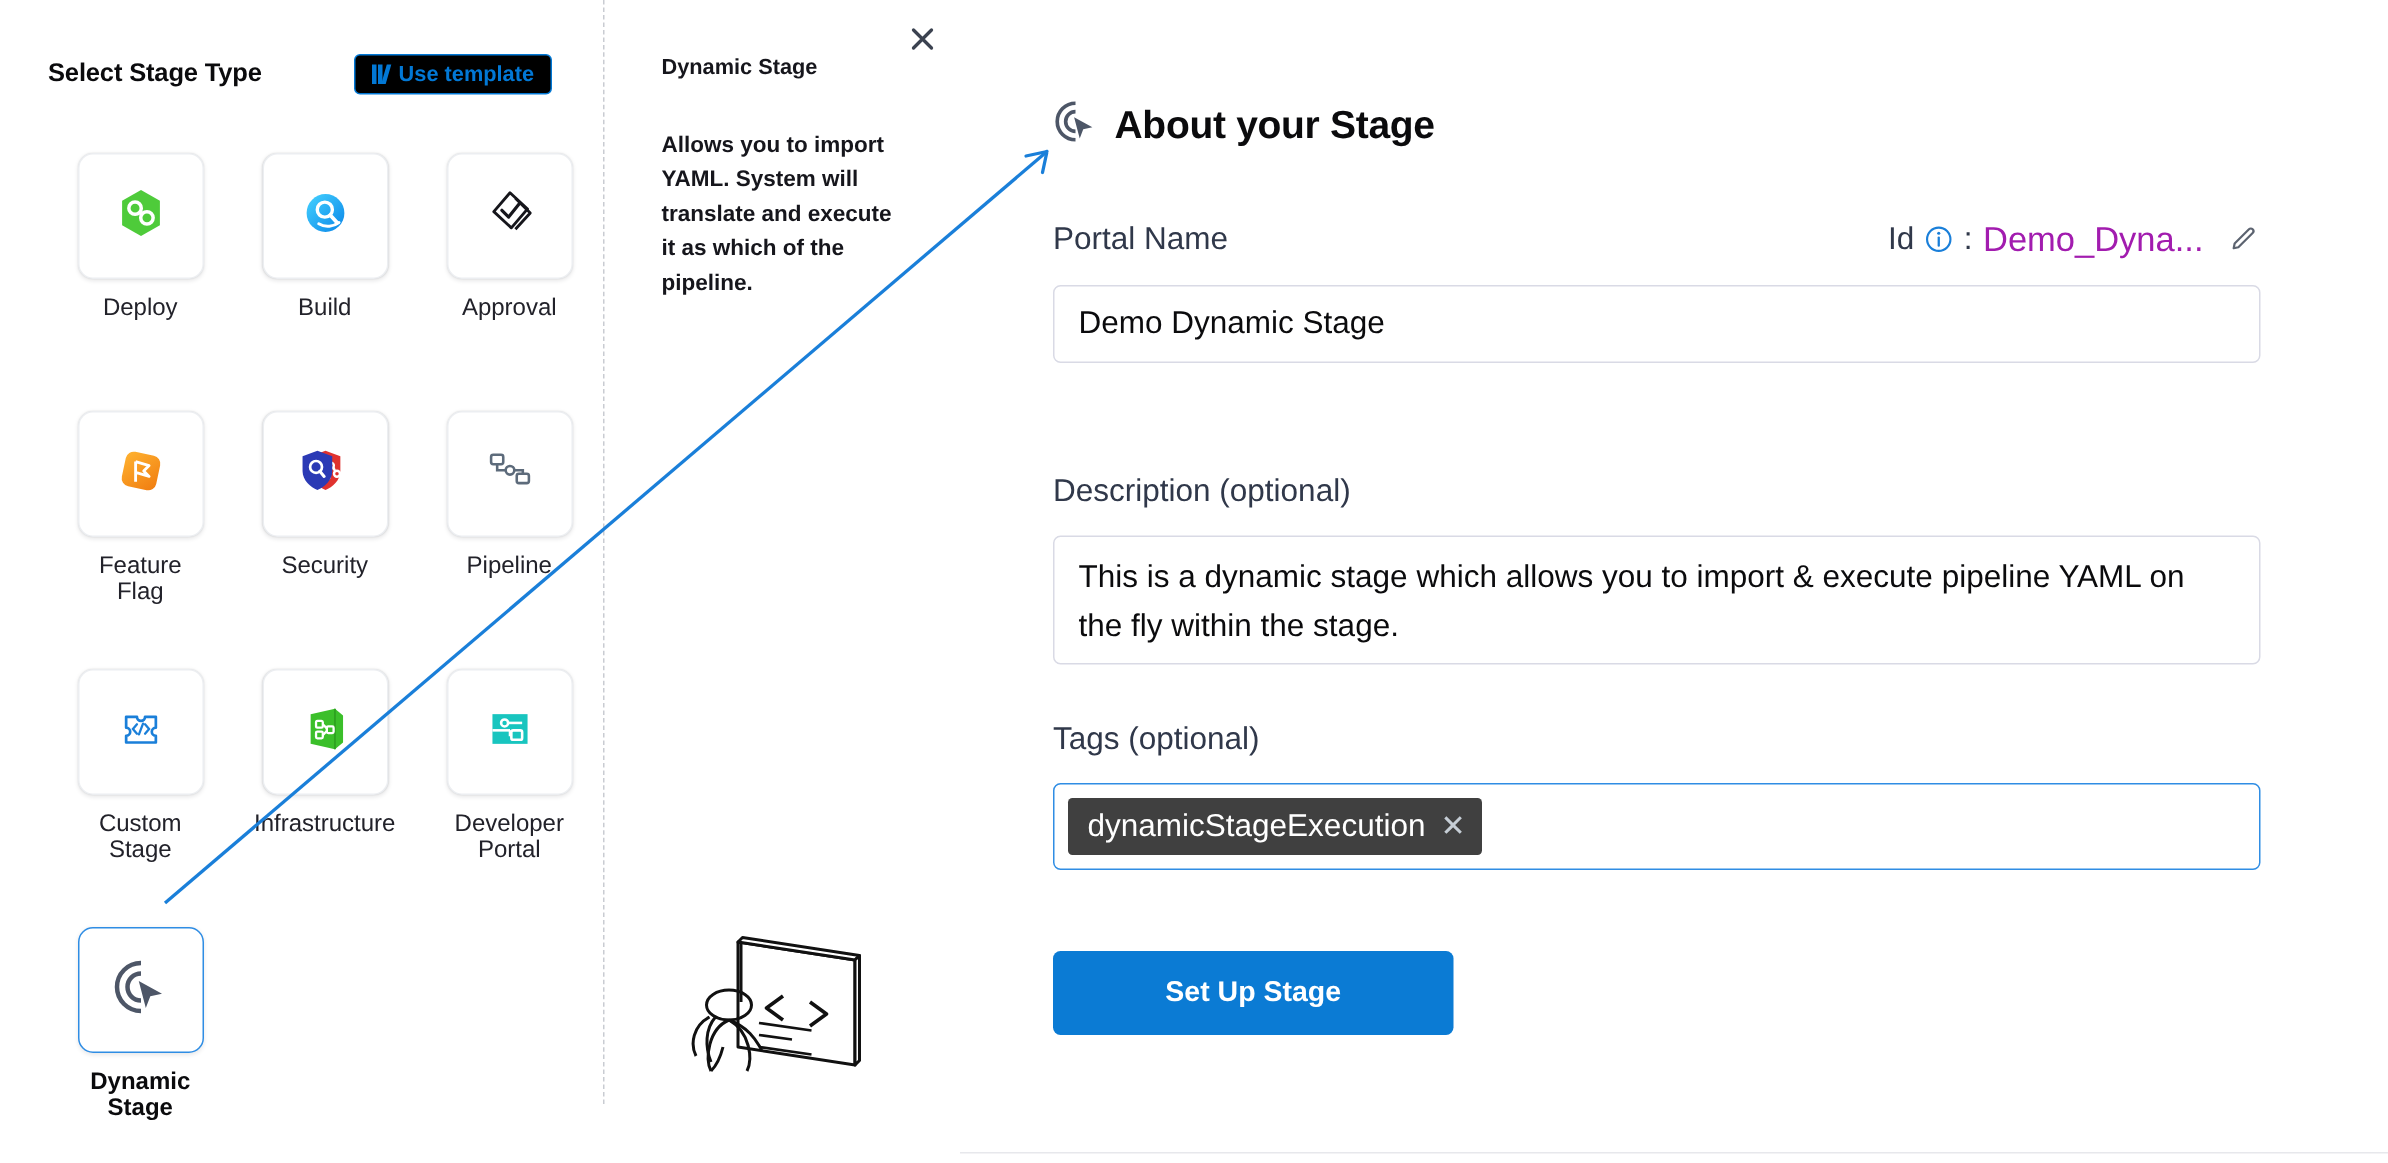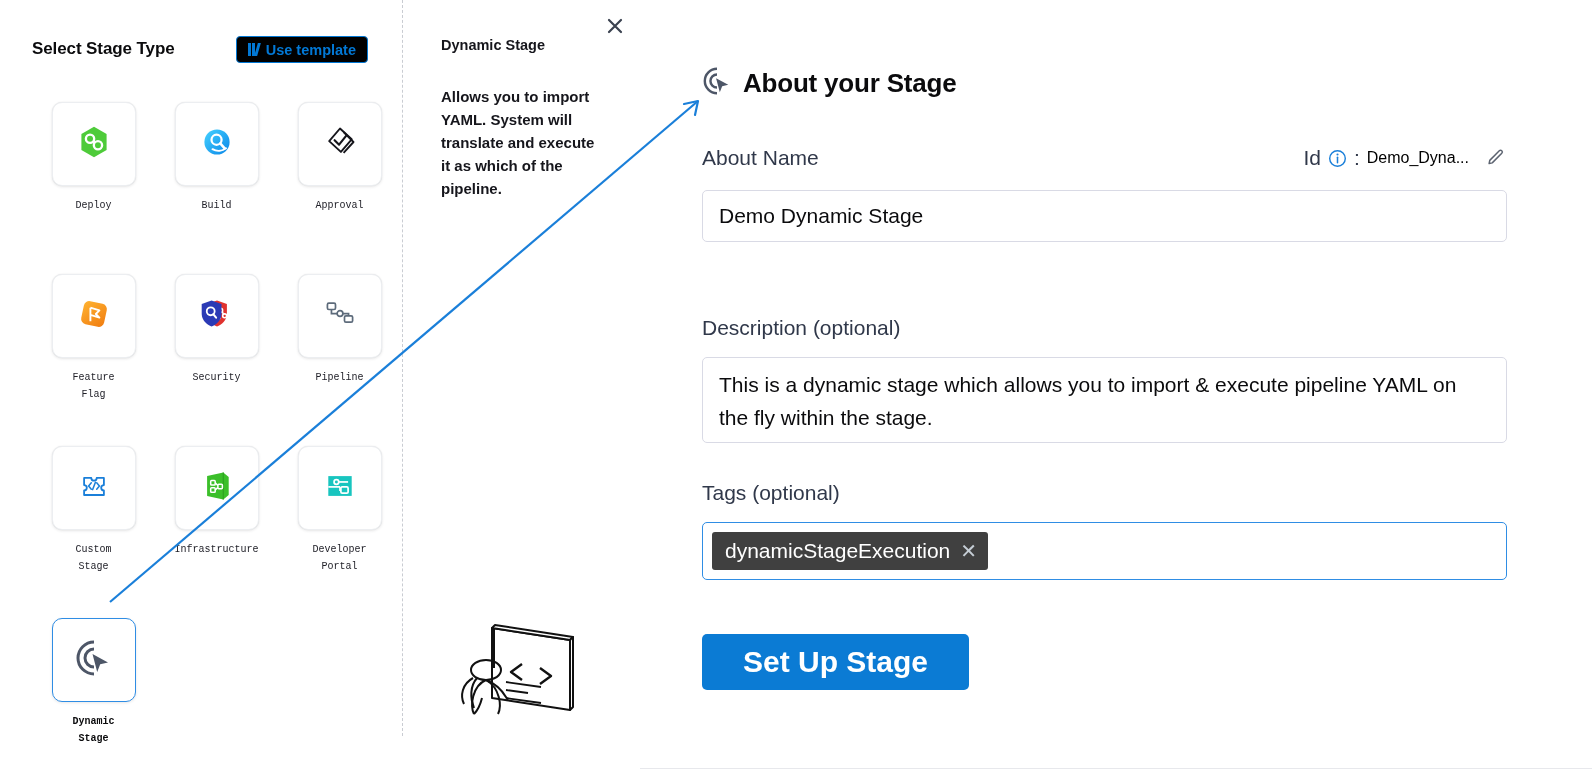--- a/index.html
+++ b/index.html
@@ -358,7 +358,7 @@
     </div>
 
     <div class="field-row" style="top:146px;">
-      <span class="field-label">About Name</span>
+      <span class="field-label">Portal Name</span>
       <span class="id-group">
         <span class="id-text">Id</span>
         <span style="display:flex;">

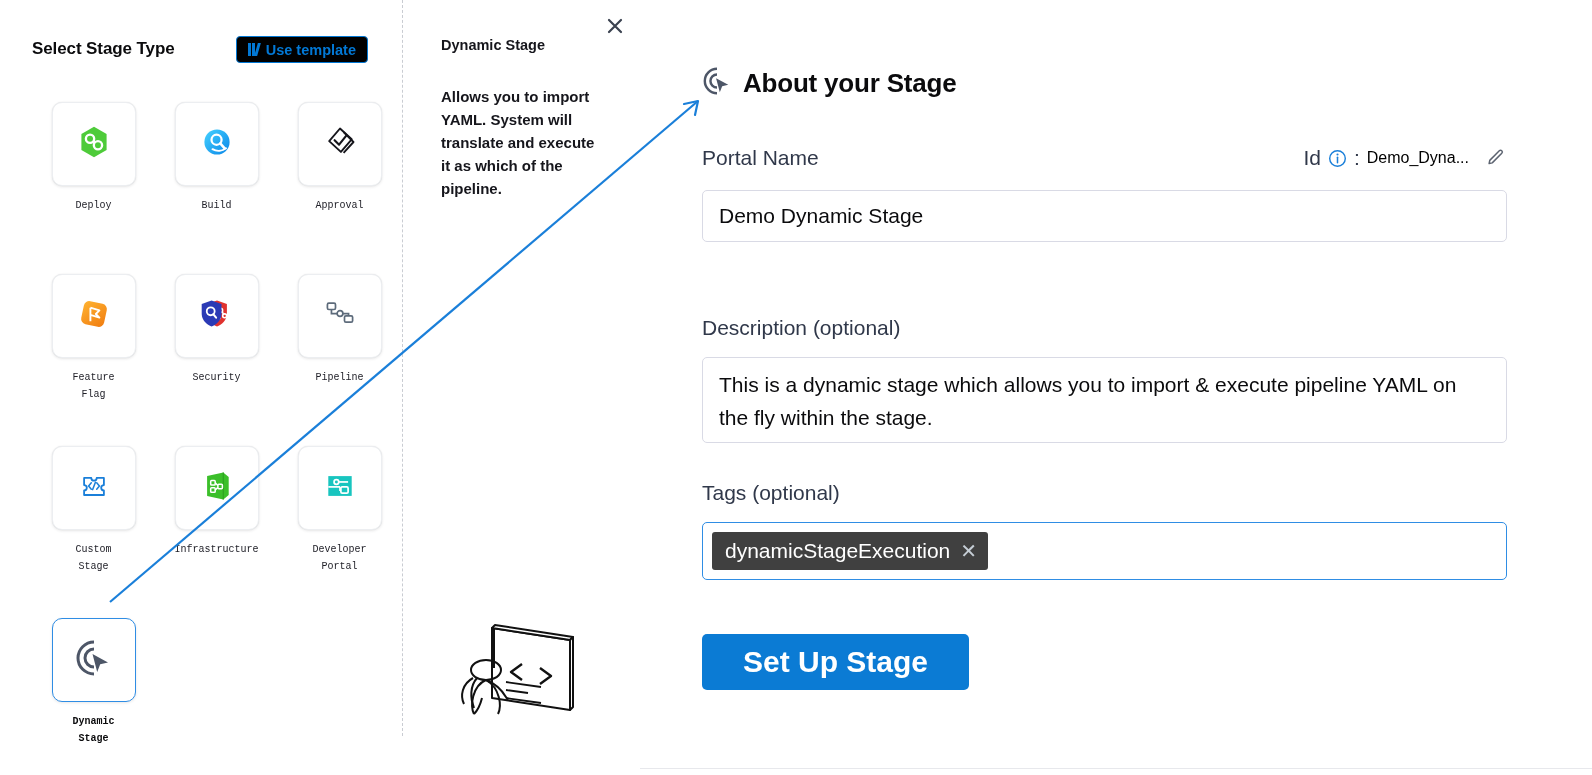--- a/index.html
+++ b/index.html
@@ -99,7 +99,7 @@
   .id-group { display: flex; align-items: center; gap: 7px; }
   .id-text { font-size: 21px; color: #30384a; }
   .id-colon { font-size: 21px; color: #30384a; }
-  .id-value { font-size: 16px; color: #000000; }
+  .id-value { font-size: 23px; color: #a21caf; }
   .pencil-btn { margin-left: 9px; cursor: pointer; display: flex; }
 
   .text-input {

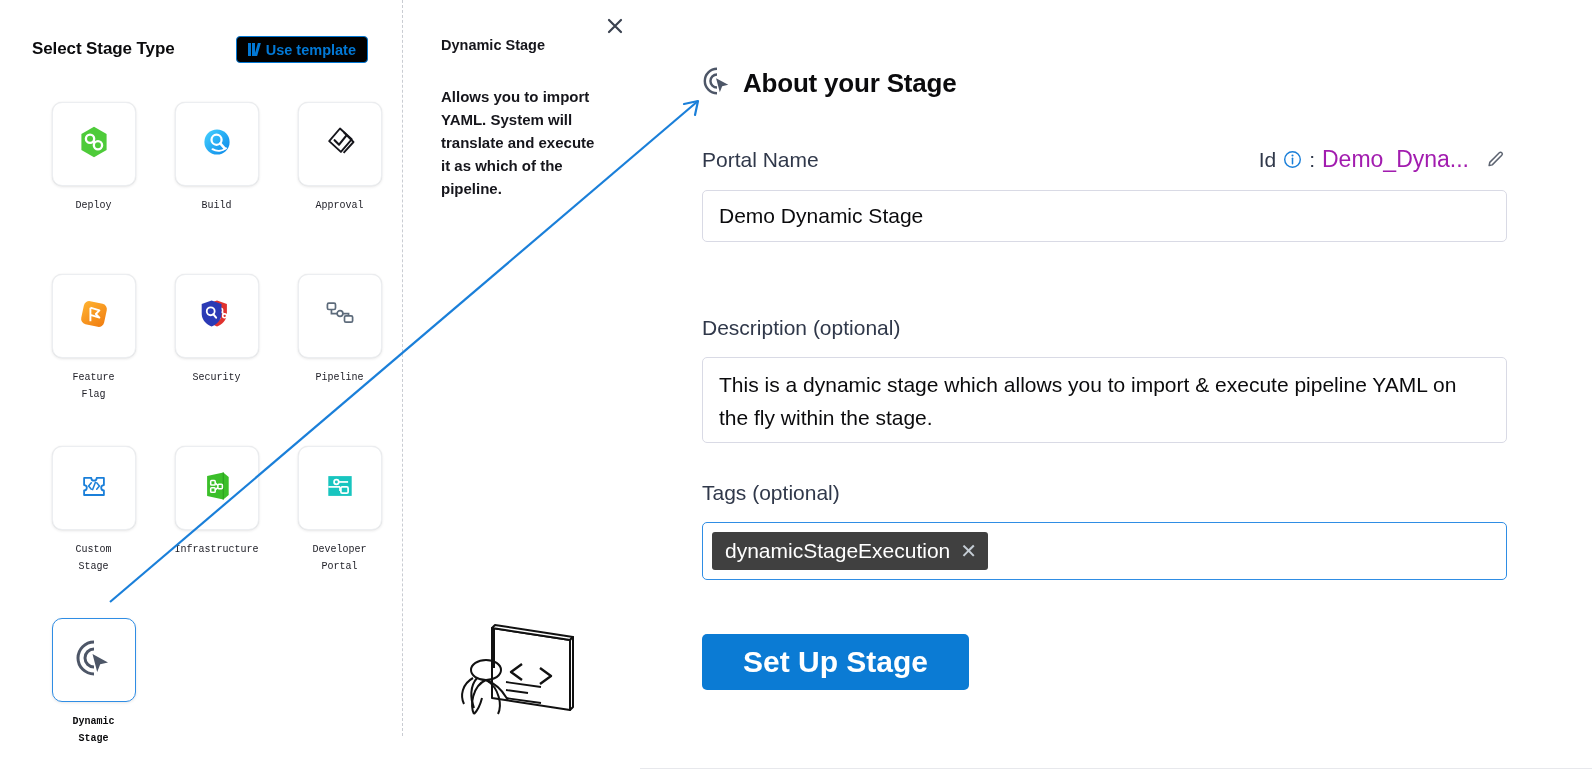--- a/index.html
+++ b/index.html
@@ -60,7 +60,7 @@
   }
   .stage-label {
     margin-top: 11px; text-align: center; line-height: 17px;
-    font-size: 10px; color: #22222a; font-family: Liberation Mono, monospace;
+    font-size: 16px; color: #22222a;
   }
   .stage-cell.selected .stage-label { font-weight: bold; color: #0b0b0d; }
 

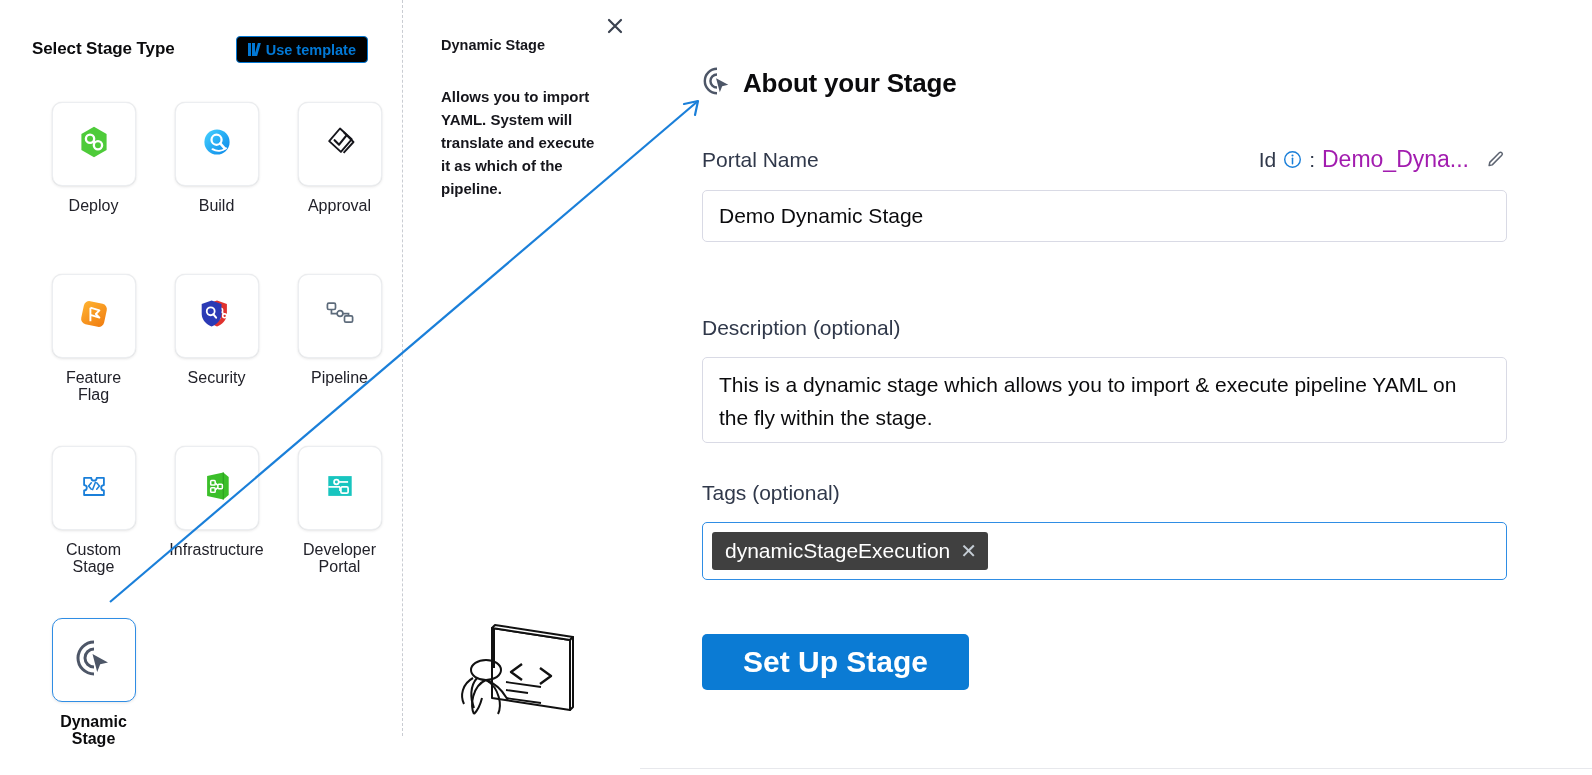--- a/index.html
+++ b/index.html
@@ -136,7 +136,7 @@
     position: absolute; left: 62px;
     height: 56px; padding: 0 30px; min-width: 267px;
     background: #0b7bd4; border: none; border-radius: 5px;
-    color: #fff; font-size: 30px; font-weight: bold;
+    color: #fff; font-size: 19px; font-weight: bold;
     font-family: "Liberation Sans", sans-serif;
     display: flex; align-items: center; justify-content: center;
     cursor: pointer;

